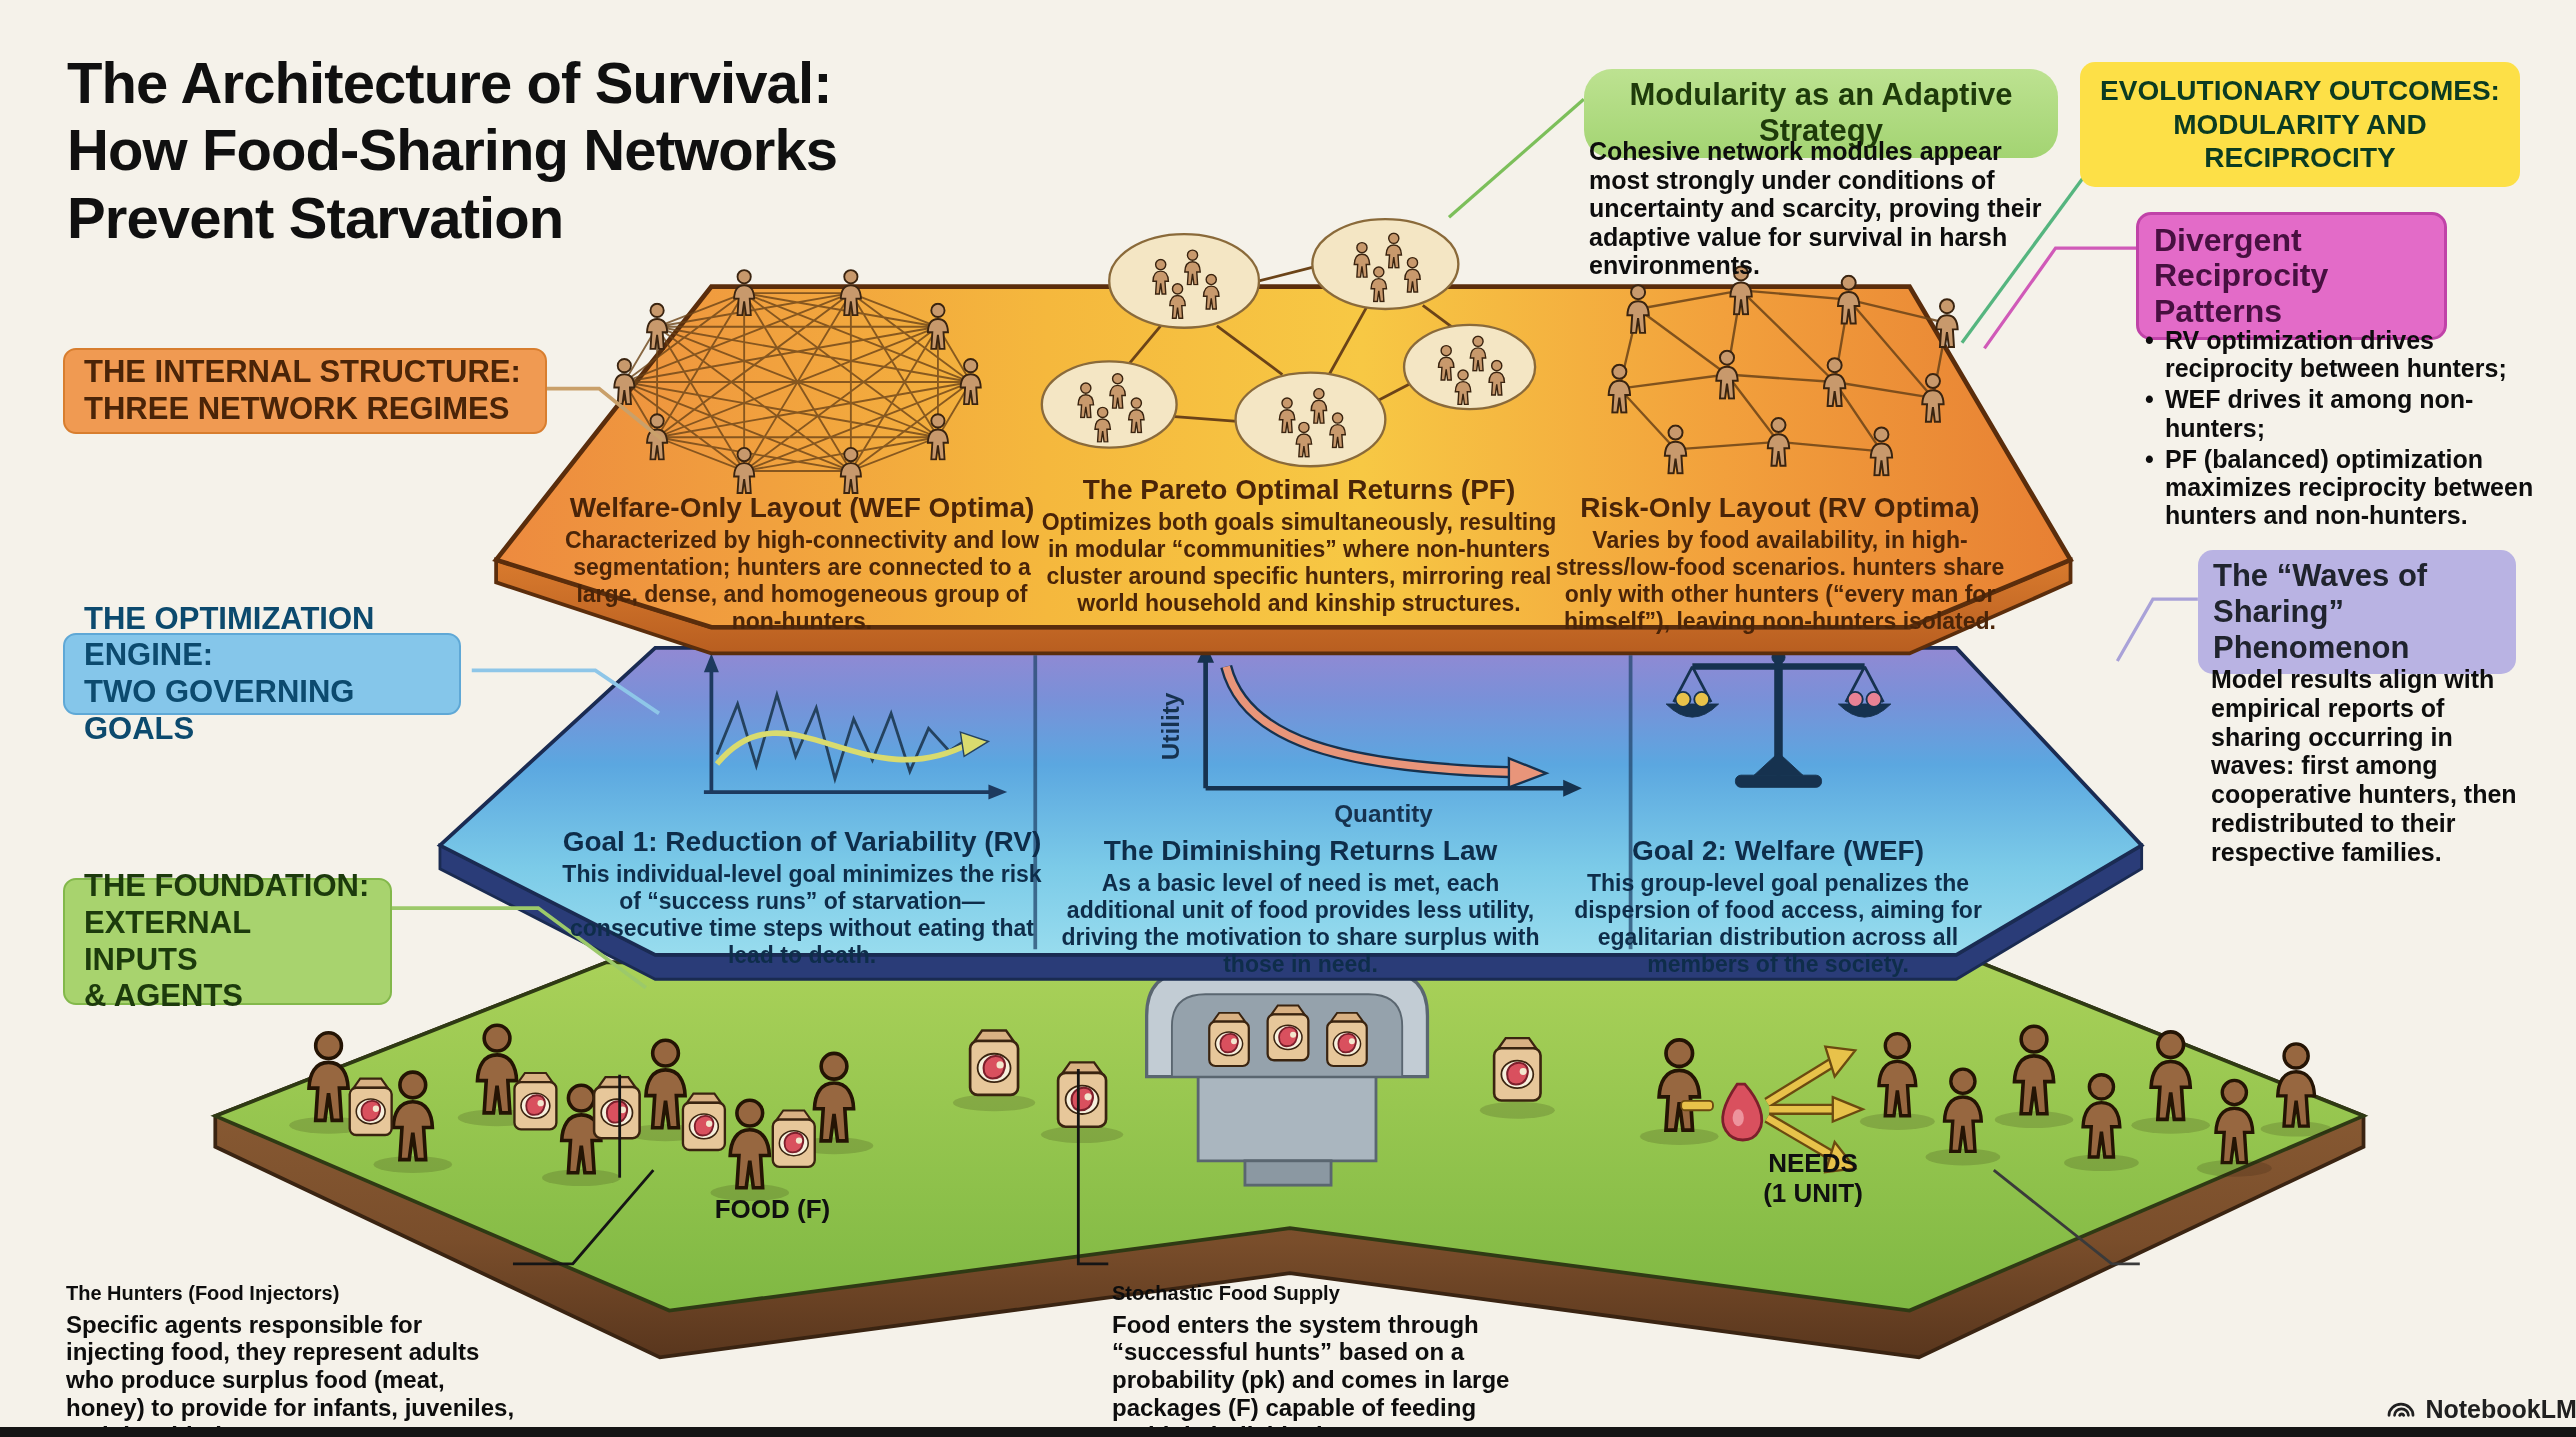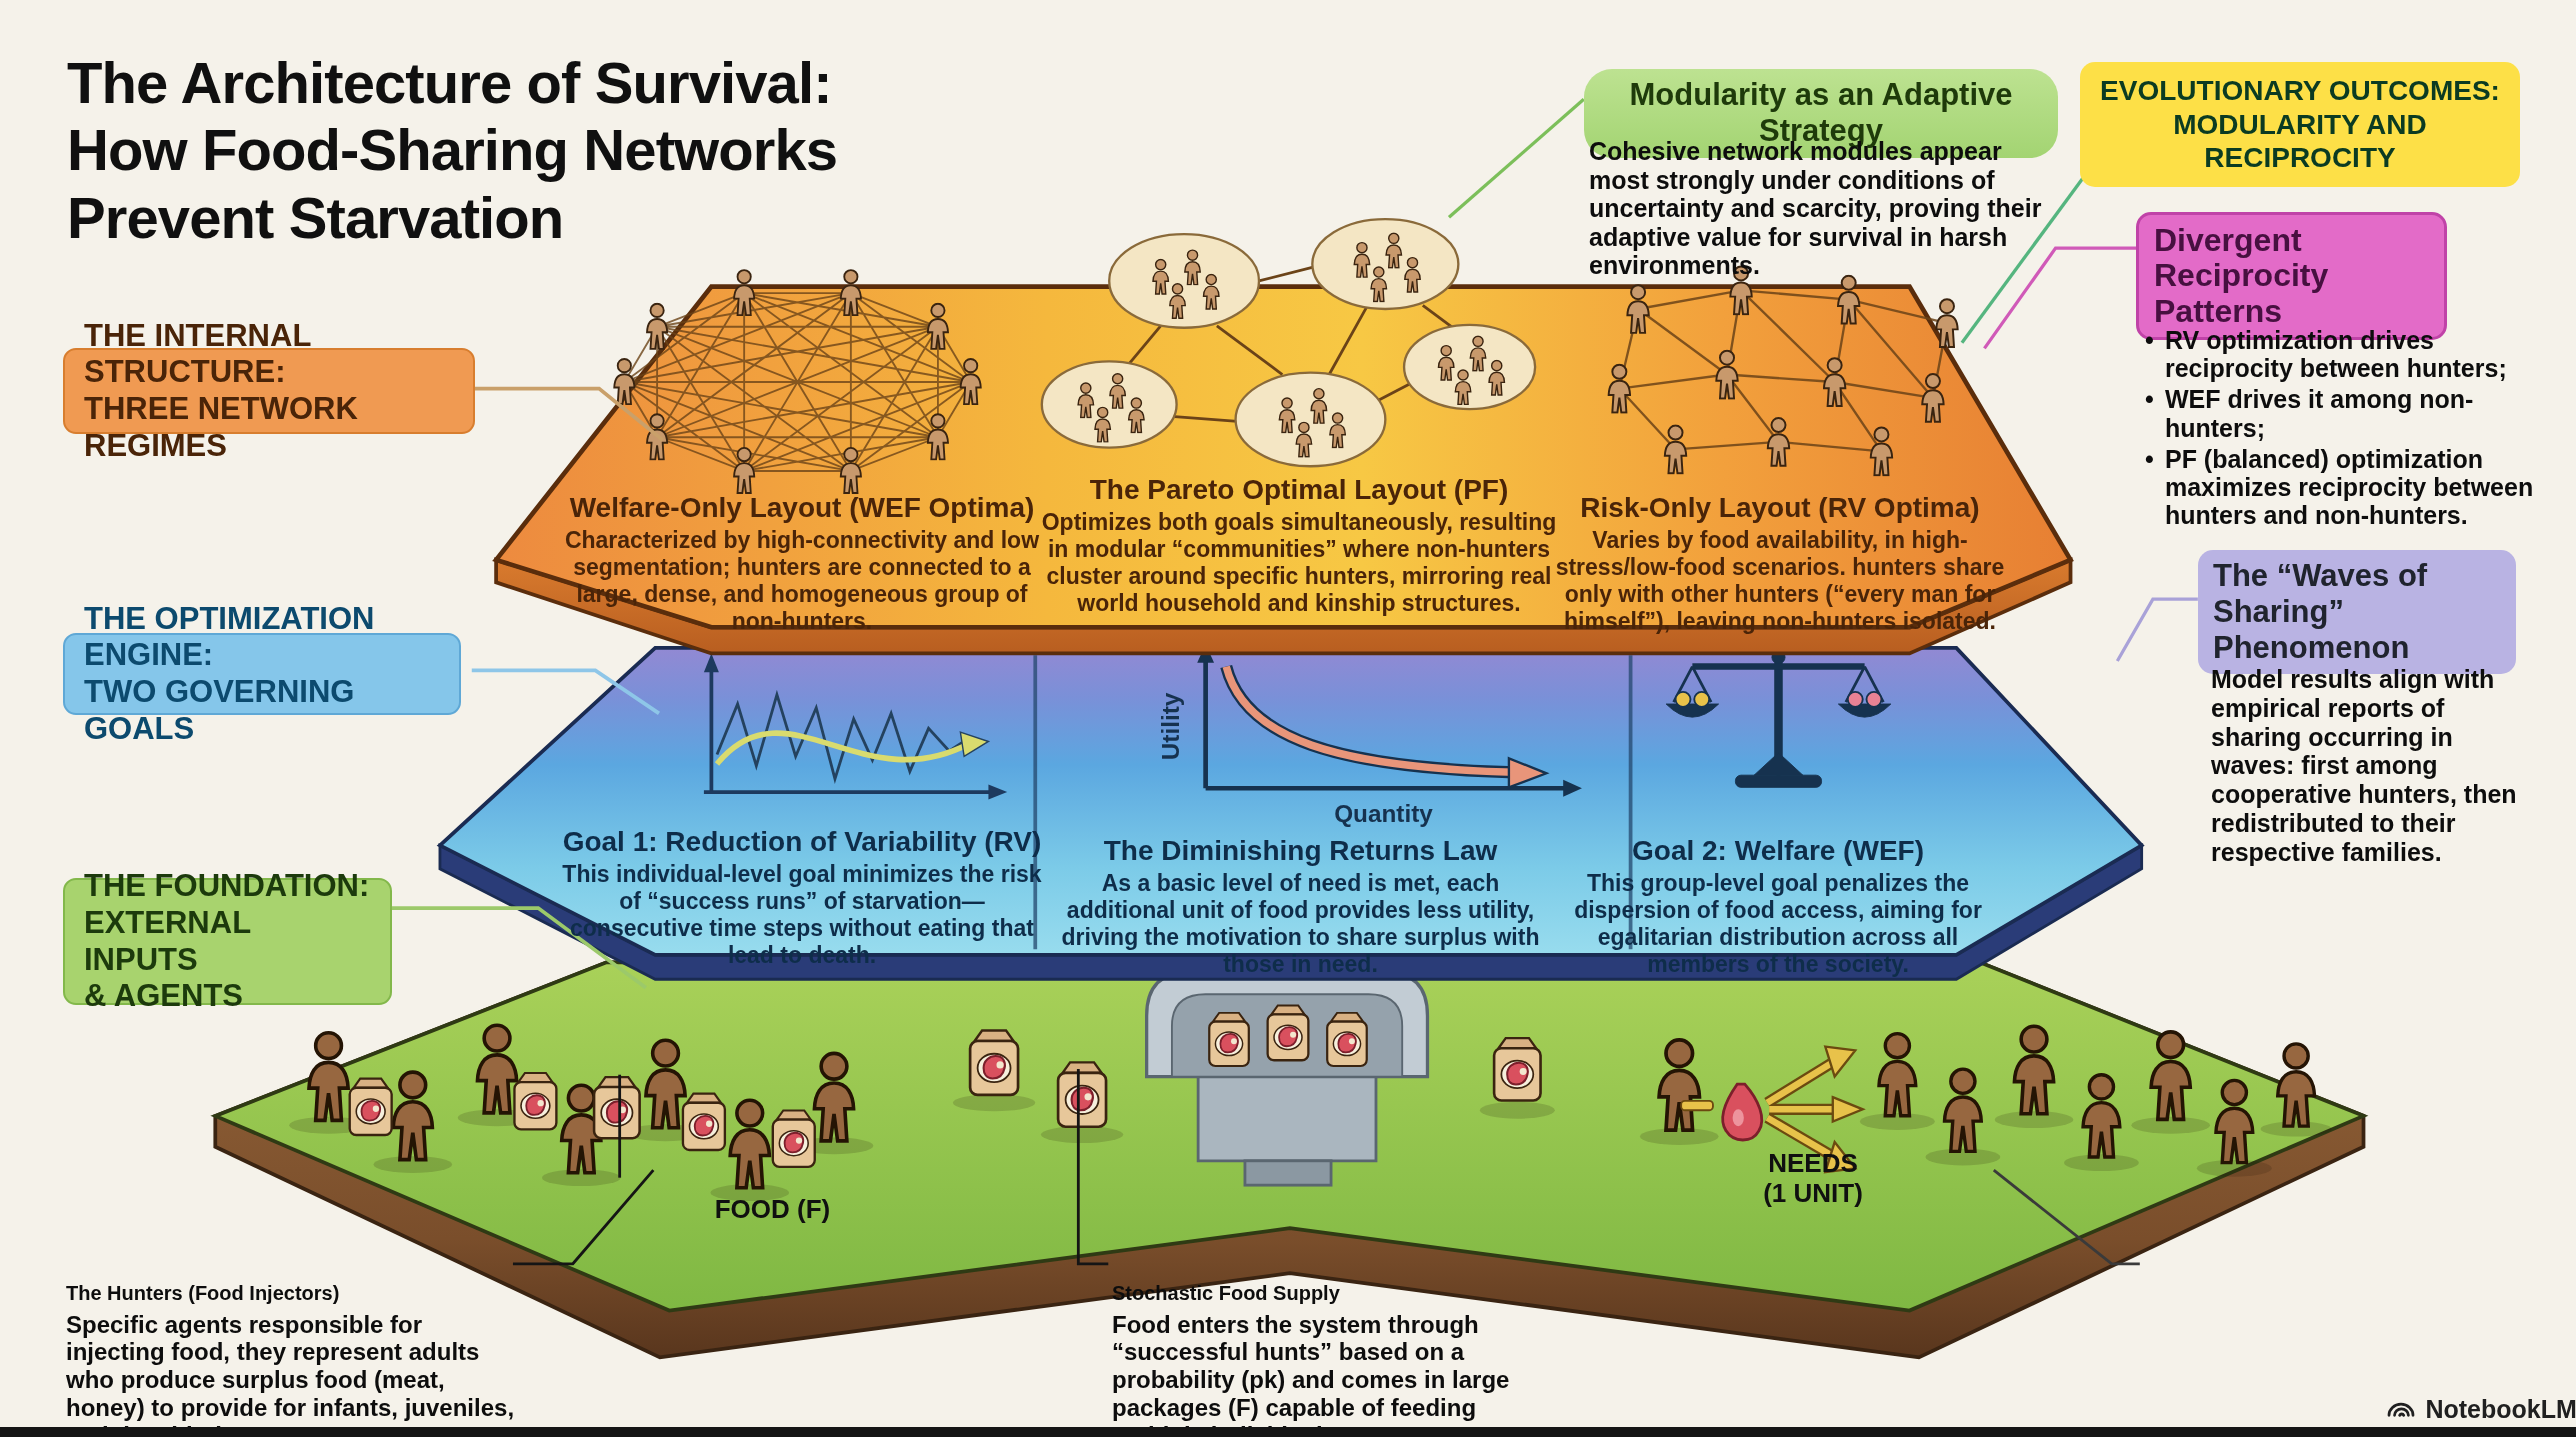--- a/index.html
+++ b/index.html
@@ -15,7 +15,7 @@
 
   .badge{position:absolute;z-index:2;font-weight:bold;font-size:31px;line-height:1.18;
     border-radius:13px;display:flex;align-items:center;padding:9.4px 19px;box-sizing:border-box;}
-  #badge-internal{left:63px;top:348px;width:412px;height:86px;background:#F09A52;
+  #badge-internal{left:63px;top:348px;width:484px;height:86px;background:#F09A52;
     border:2.8px solid #D87E2F;color:#4A2408;}
   #badge-engine{left:63px;top:633px;width:398px;height:82px;background:#85C6EA;
     border:2.8px solid #5FA8D6;color:#0c4a6e;}

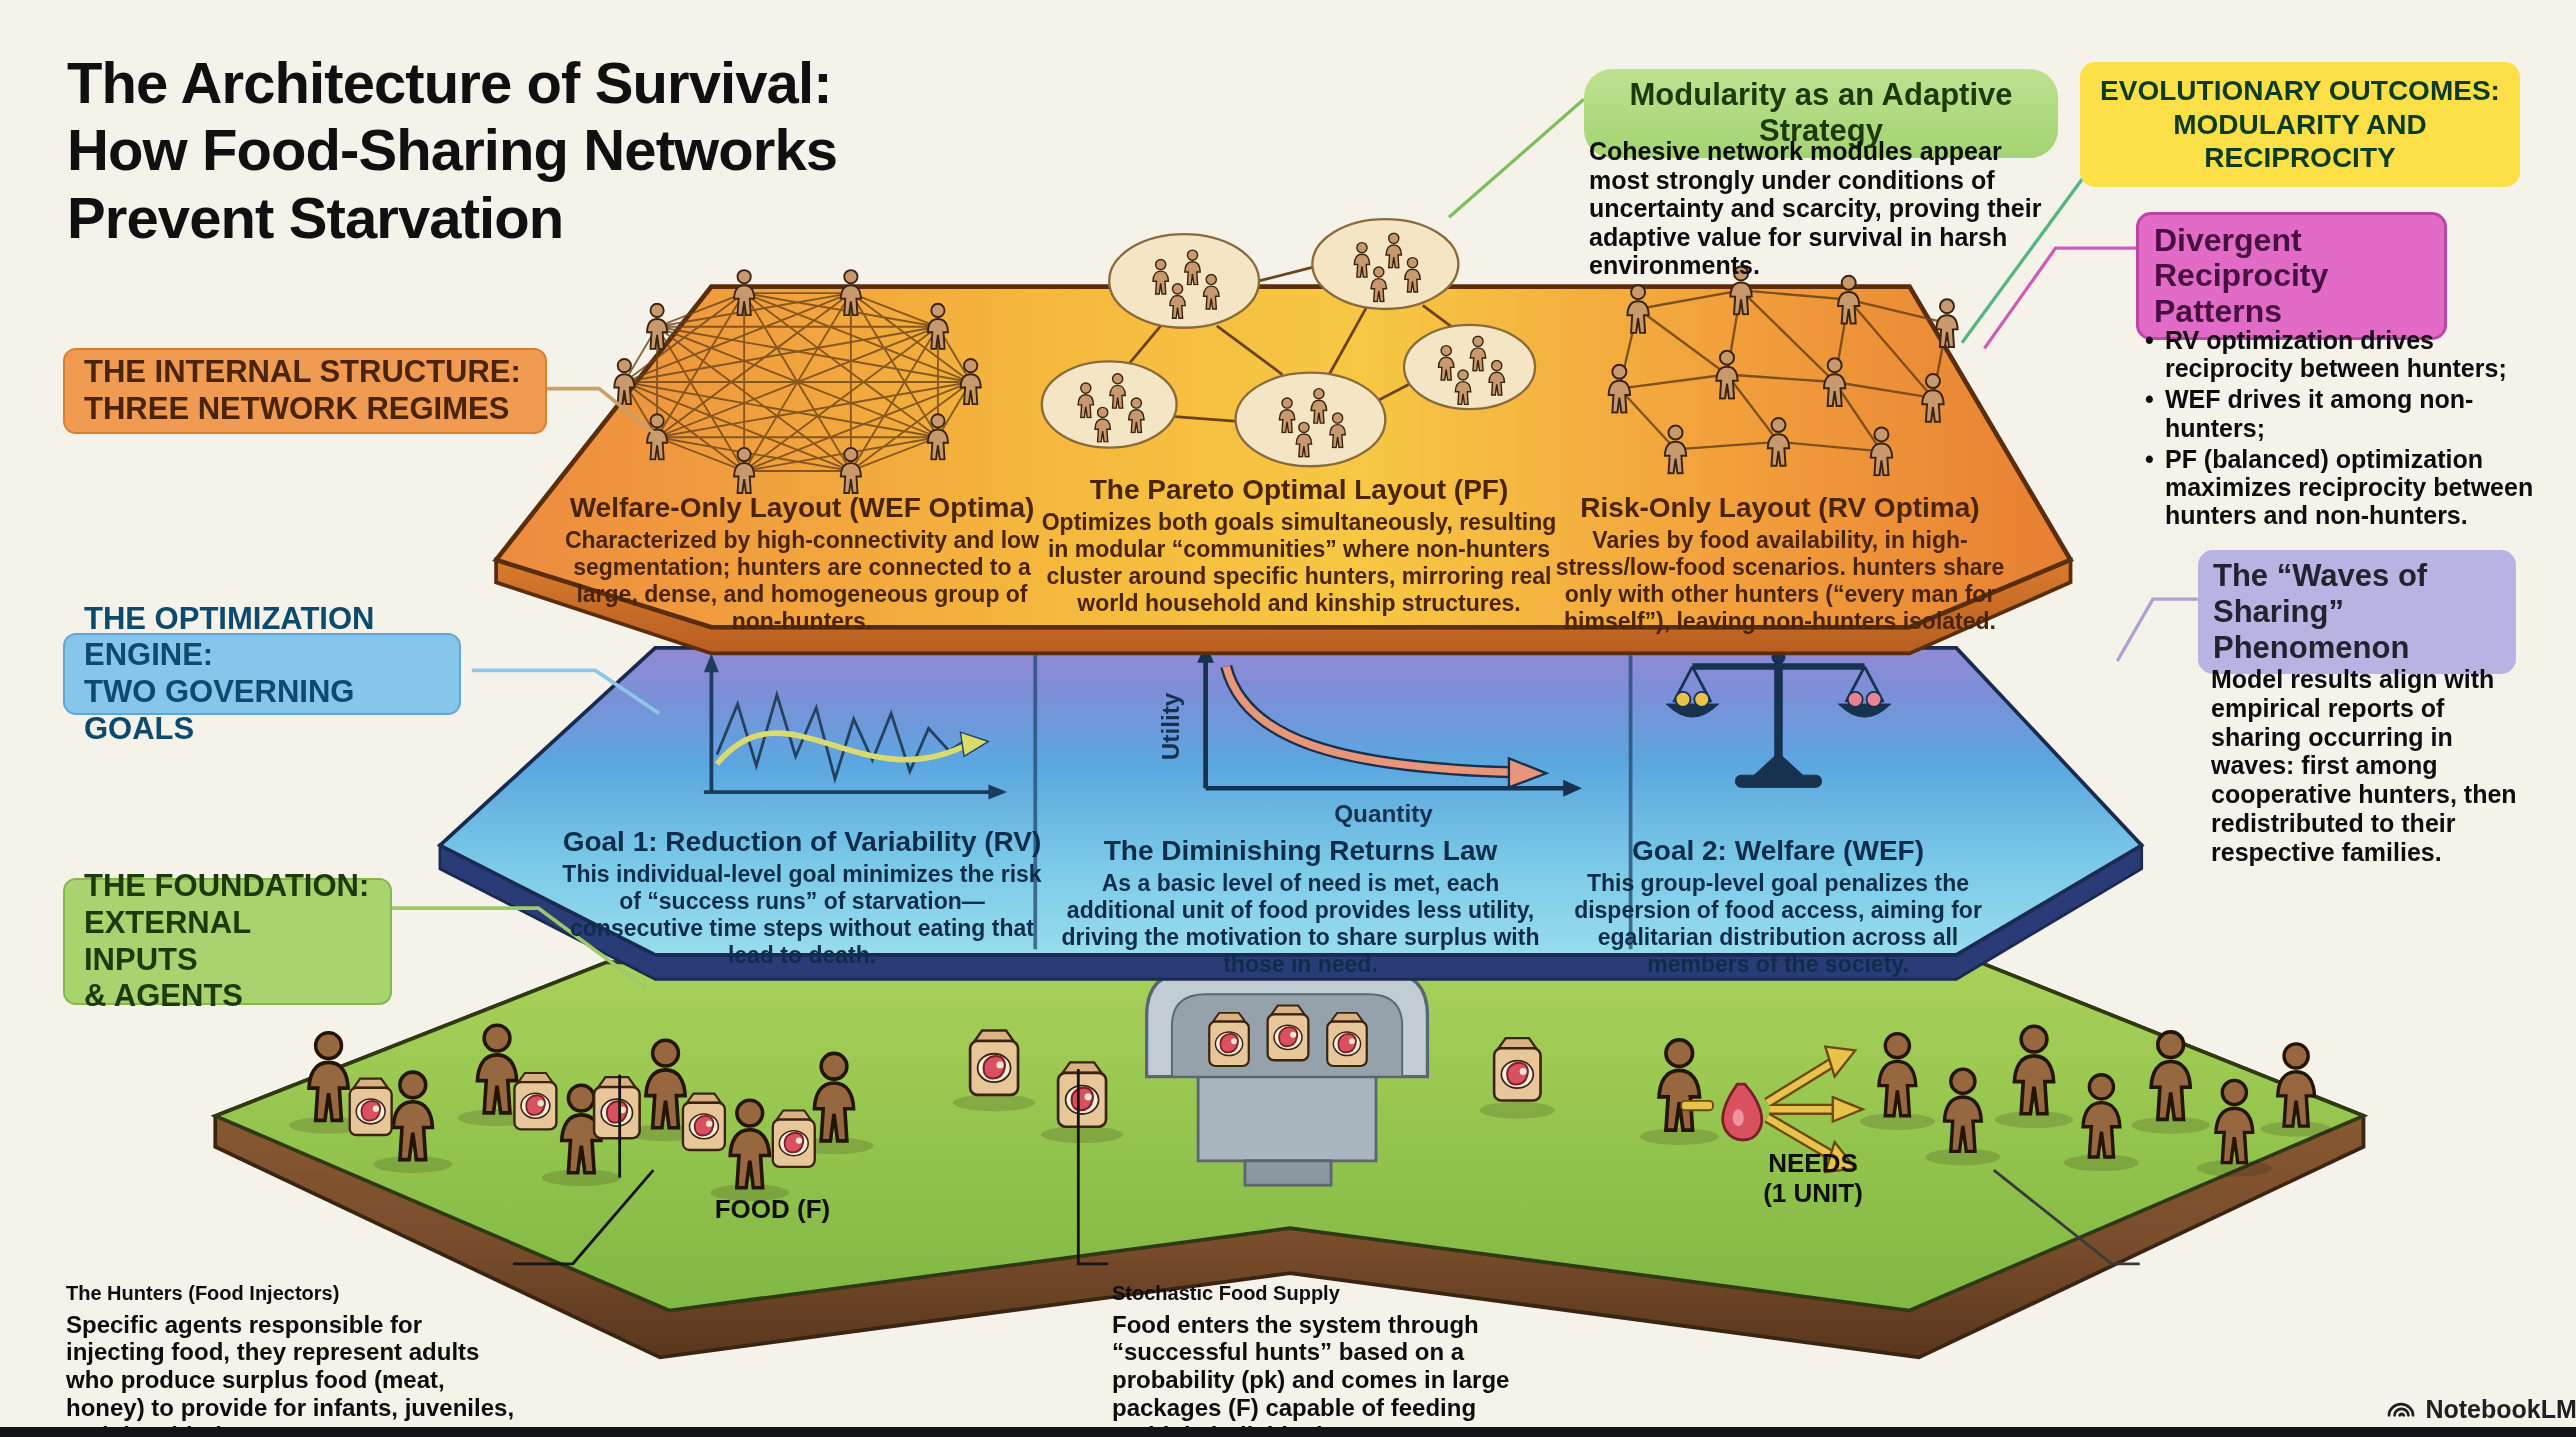--- a/index.html
+++ b/index.html
@@ -380,7 +380,7 @@
   <div class="cap-body">Characterized by high-connectivity and low segmentation; hunters are connected to a large, dense, and homogeneous group of non-hunters.</div>
 </div>
 <div class="layer-caption cap-orange" id="cap-pareto">
-  <div class="cap-title">The Pareto Optimal Layout (PF)</div>
+  <div class="cap-title">The Pareto Optimal Returns (PF)</div>
   <div class="cap-body">Optimizes both goals simultaneously, resulting in modular “communities” where non-hunters cluster around specific hunters, mirroring real world household and kinship structures.</div>
 </div>
 <div class="layer-caption cap-orange" id="cap-risk">

